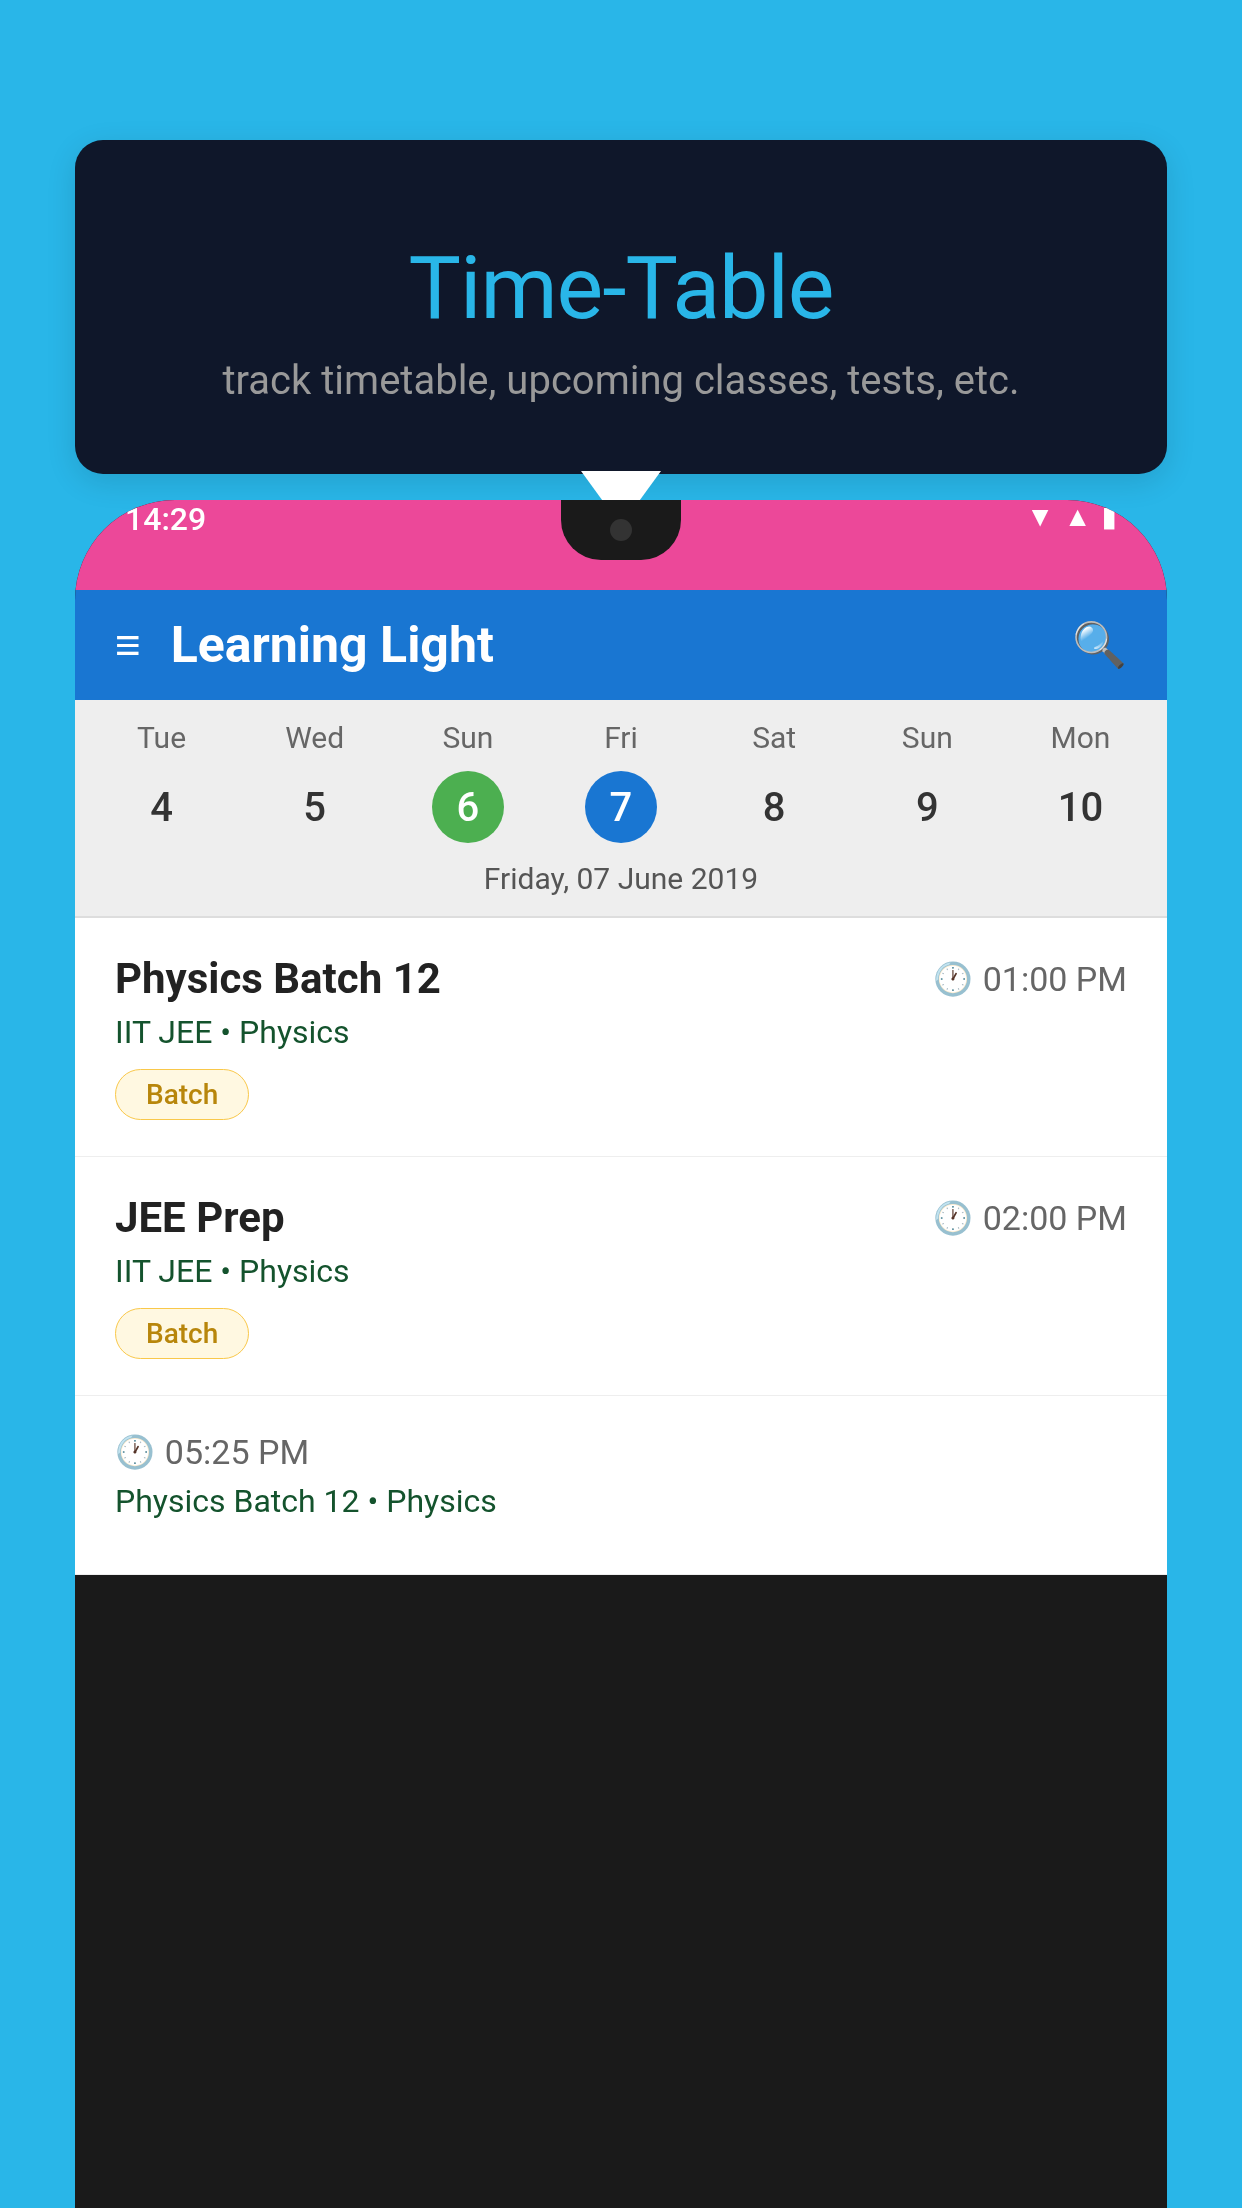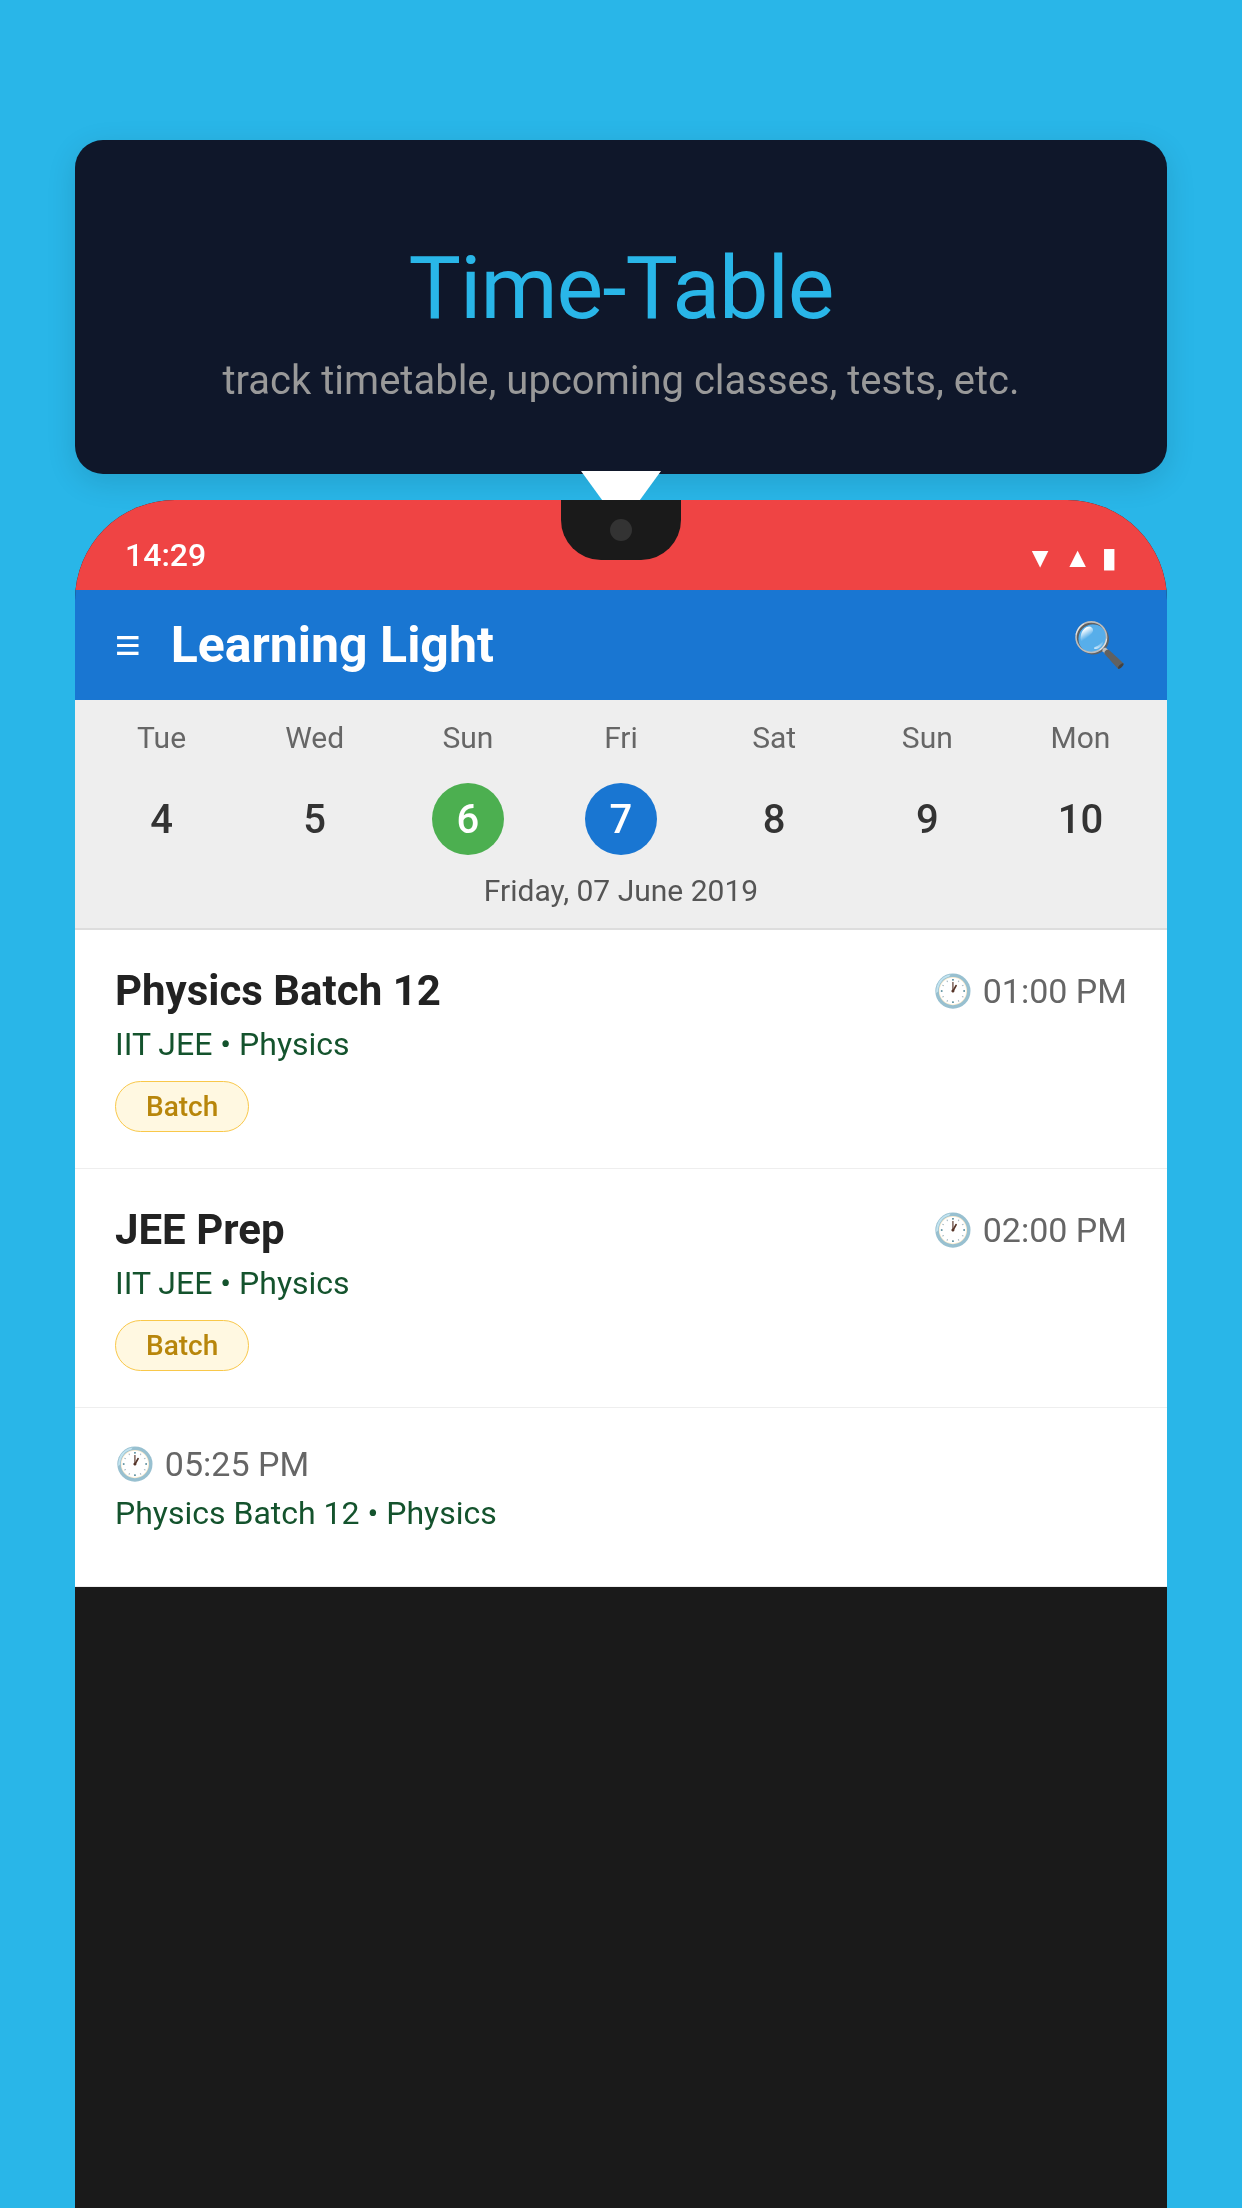--- a/index.html
+++ b/index.html
@@ -66,13 +66,13 @@
 
     
     .phone-top-bar {
-      background: #ef4444;
+      background: #ec4899;
       height: 90px;
       position: relative;
       display: flex;
-      align-items: flex-end;
+      align-items: flex-start;
       justify-content: space-between;
-      padding: 16px 50px;
+      padding: 0 50px;
     }
     .phone-time {
       color: #fff;

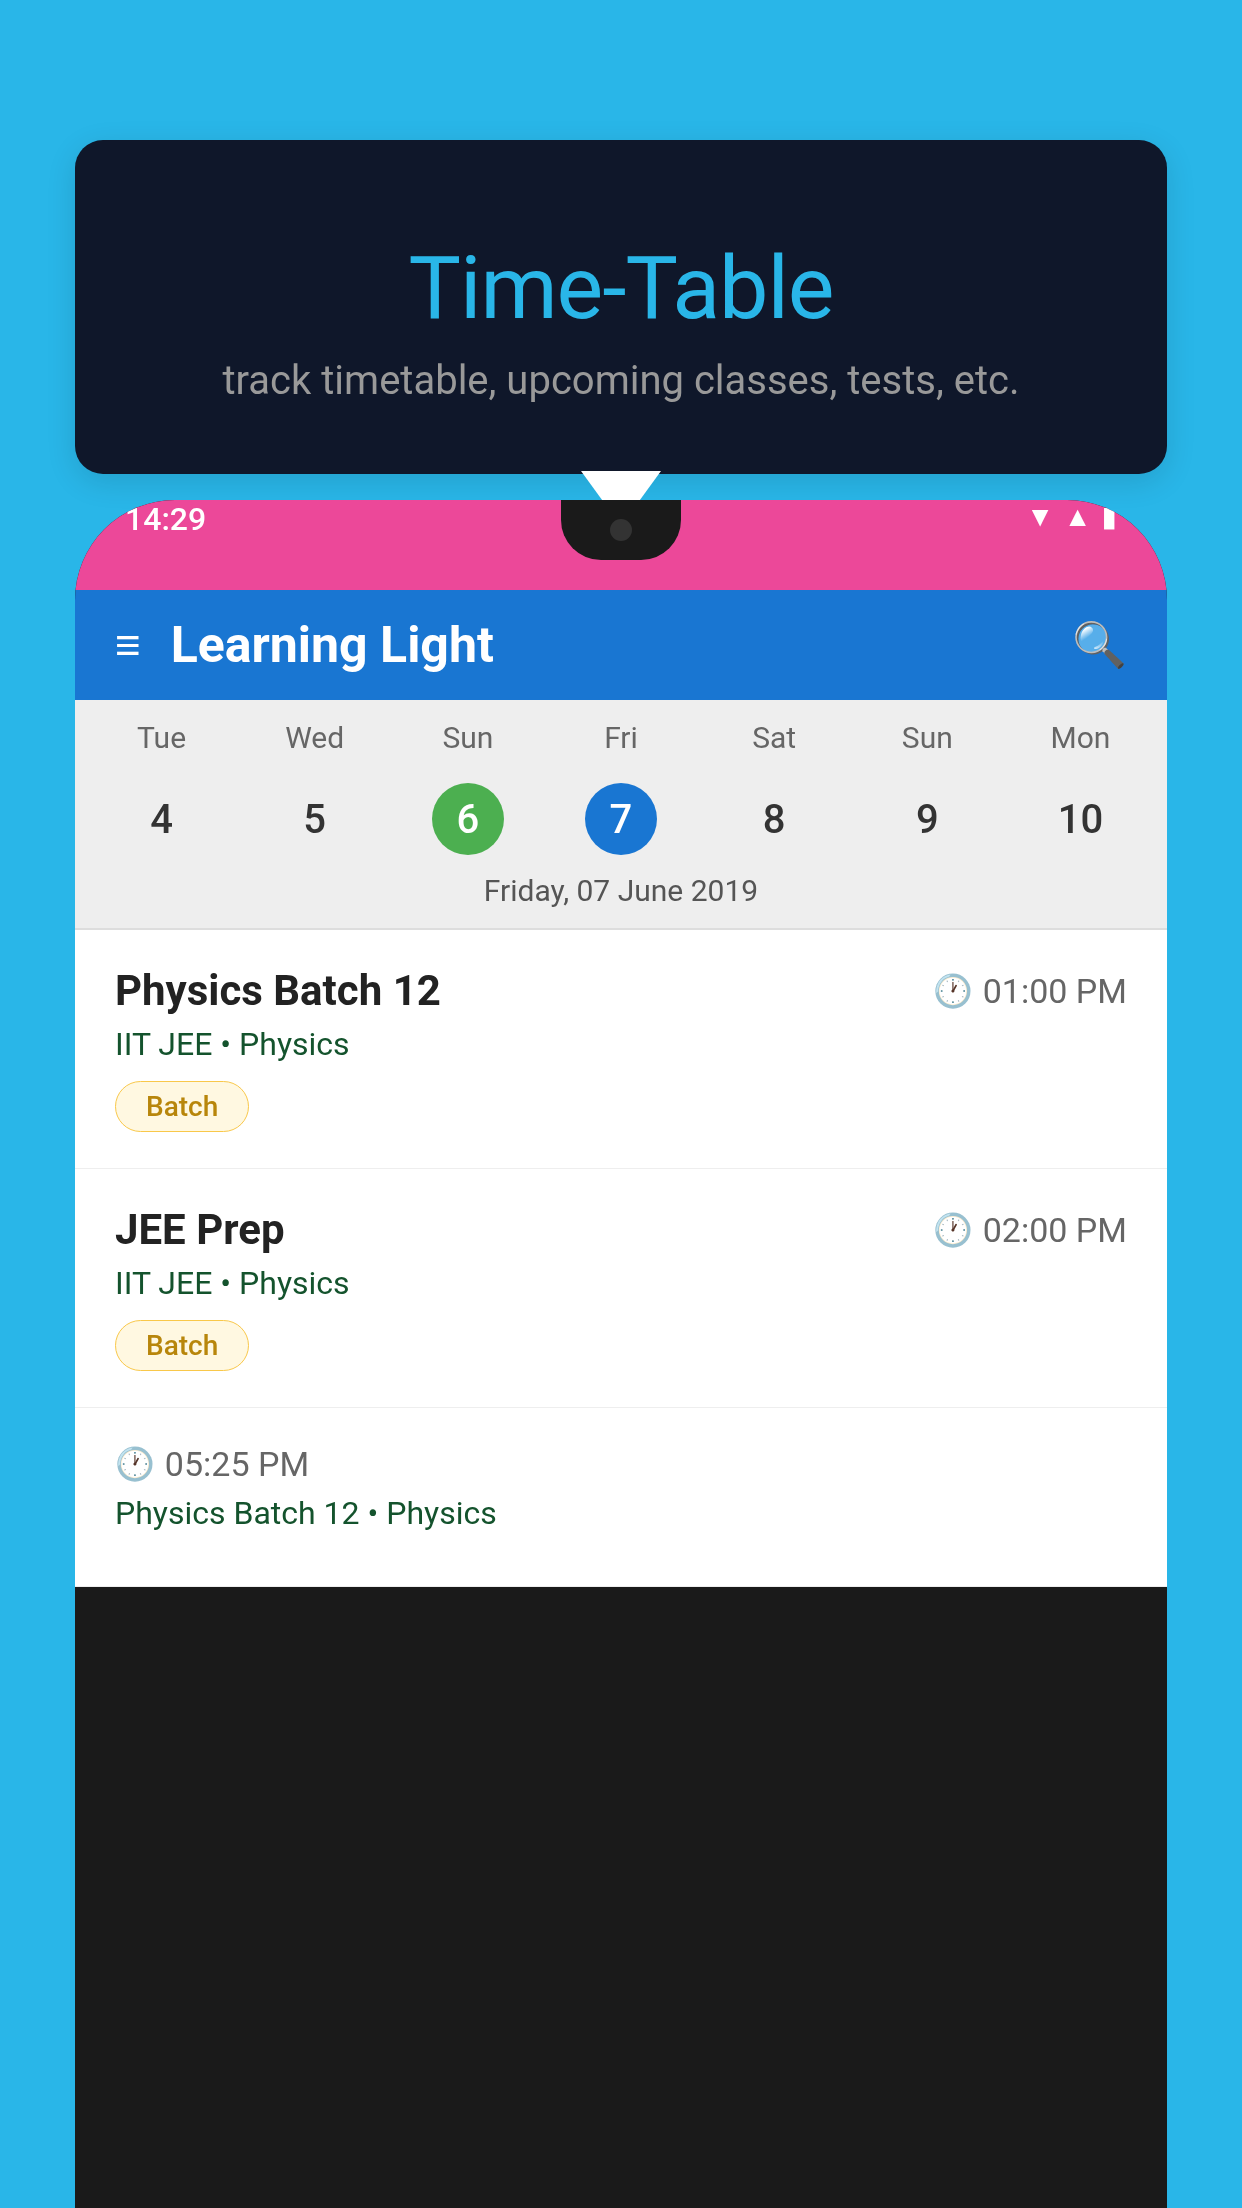--- a/index.html
+++ b/index.html
@@ -148,7 +148,7 @@
       display: flex;
       flex-direction: column;
       align-items: center;
-      gap: 28px;
+      gap: 16px;
     }
     .day-name {
       font-size: 30px;

